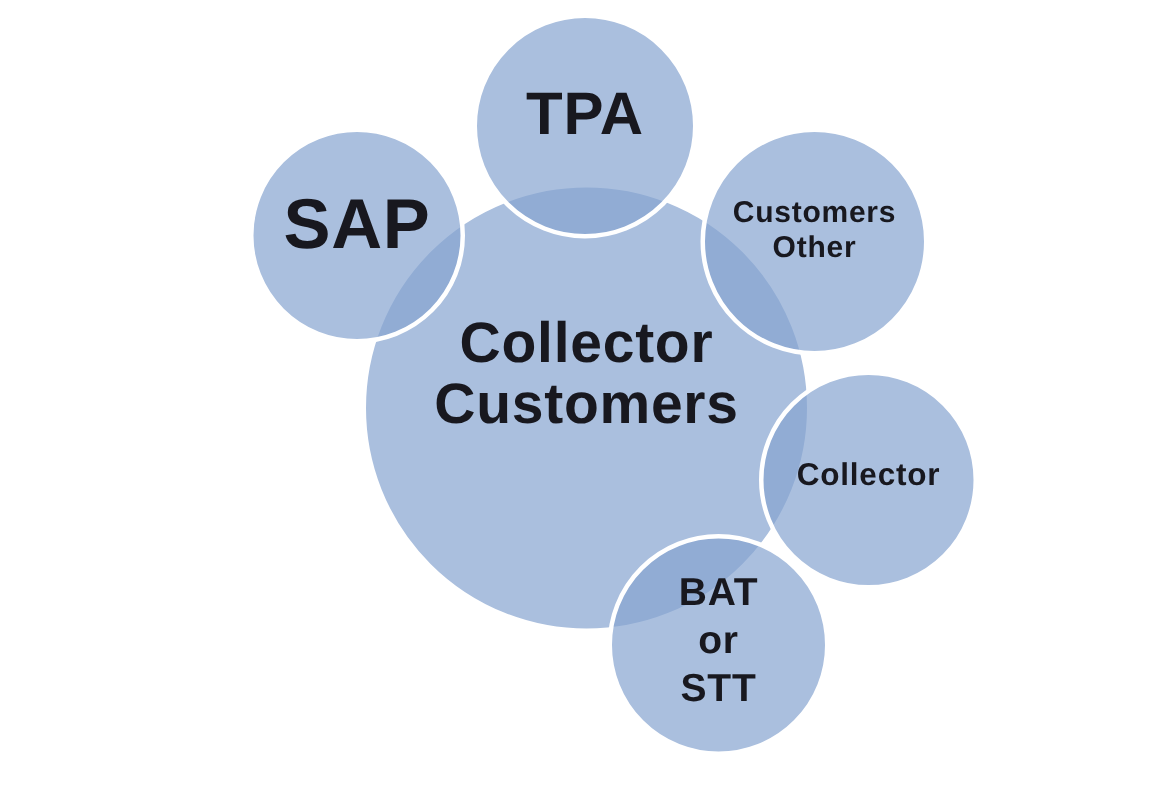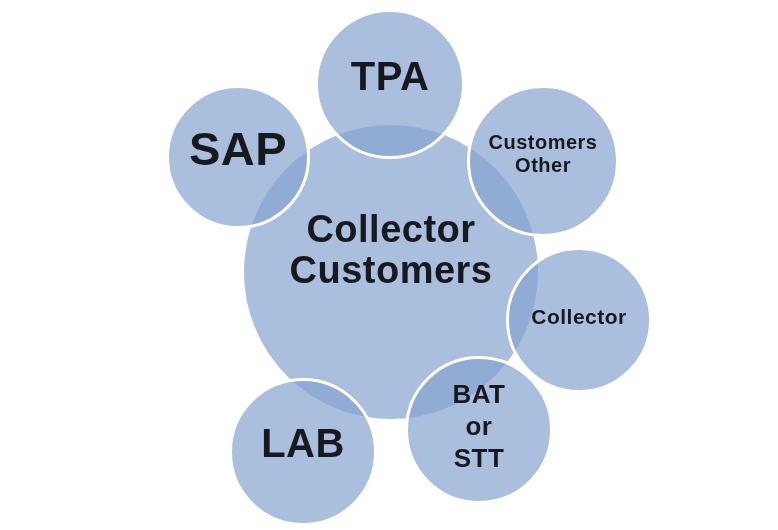--- a/index.html
+++ b/index.html
@@ -65,11 +65,6 @@
         <div>Collector</div>
       </div>
     </div>
-    <div class="circle" style="left: 229px; top: 378px; width: 148px; height: 148px; z-index: 7;">
-      <div class="label" style="top: calc(50% - 9px); font-size: 40px; line-height: 44px;">
-        <div>LAB</div>
-      </div>
-    </div>
     <div class="circle" style="left: 405px; top: 356px; width: 148px; height: 148px; z-index: 8;">
       <div class="label" style="top: calc(50% - 4px); font-size: 26px; line-height: 32px;">
         <div>BAT</div>

